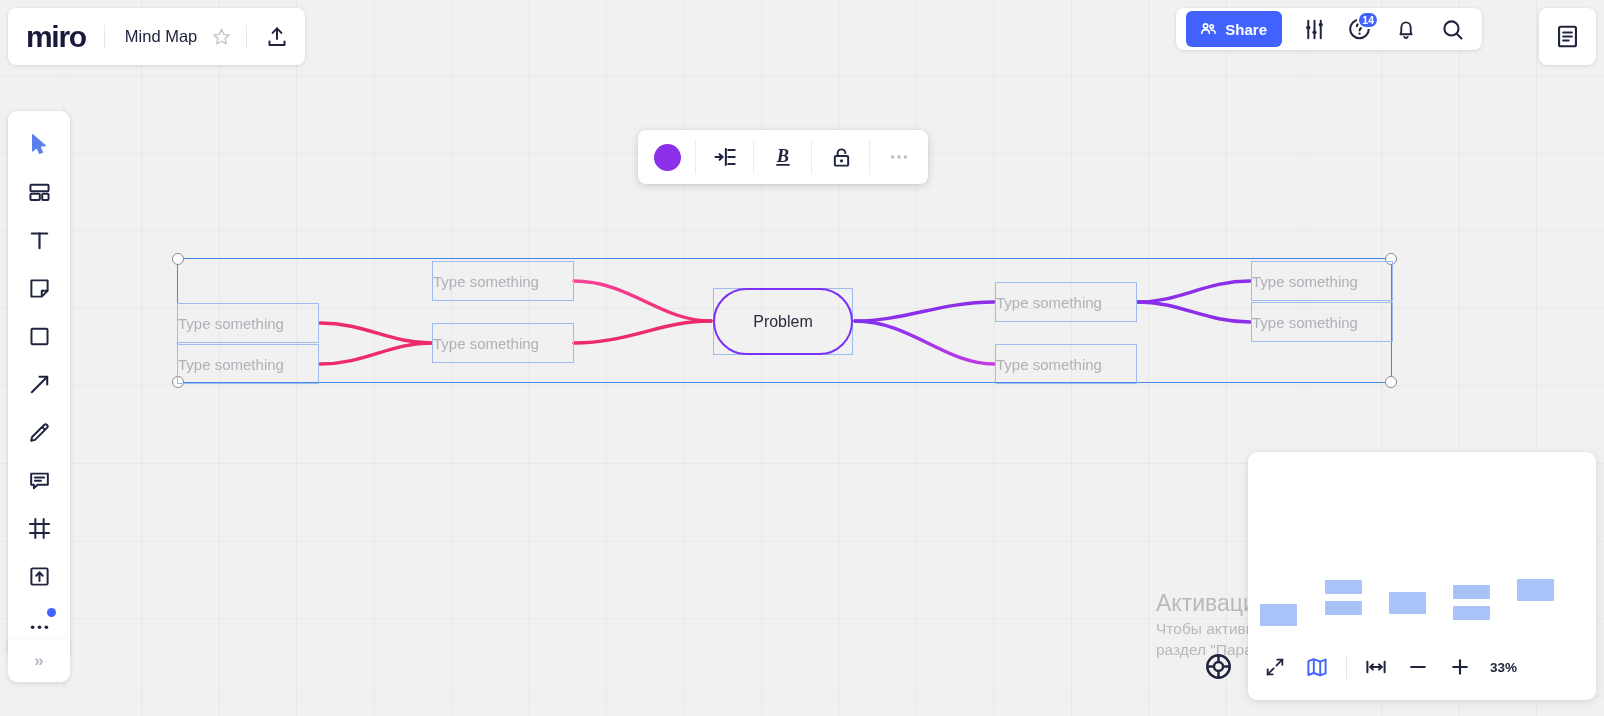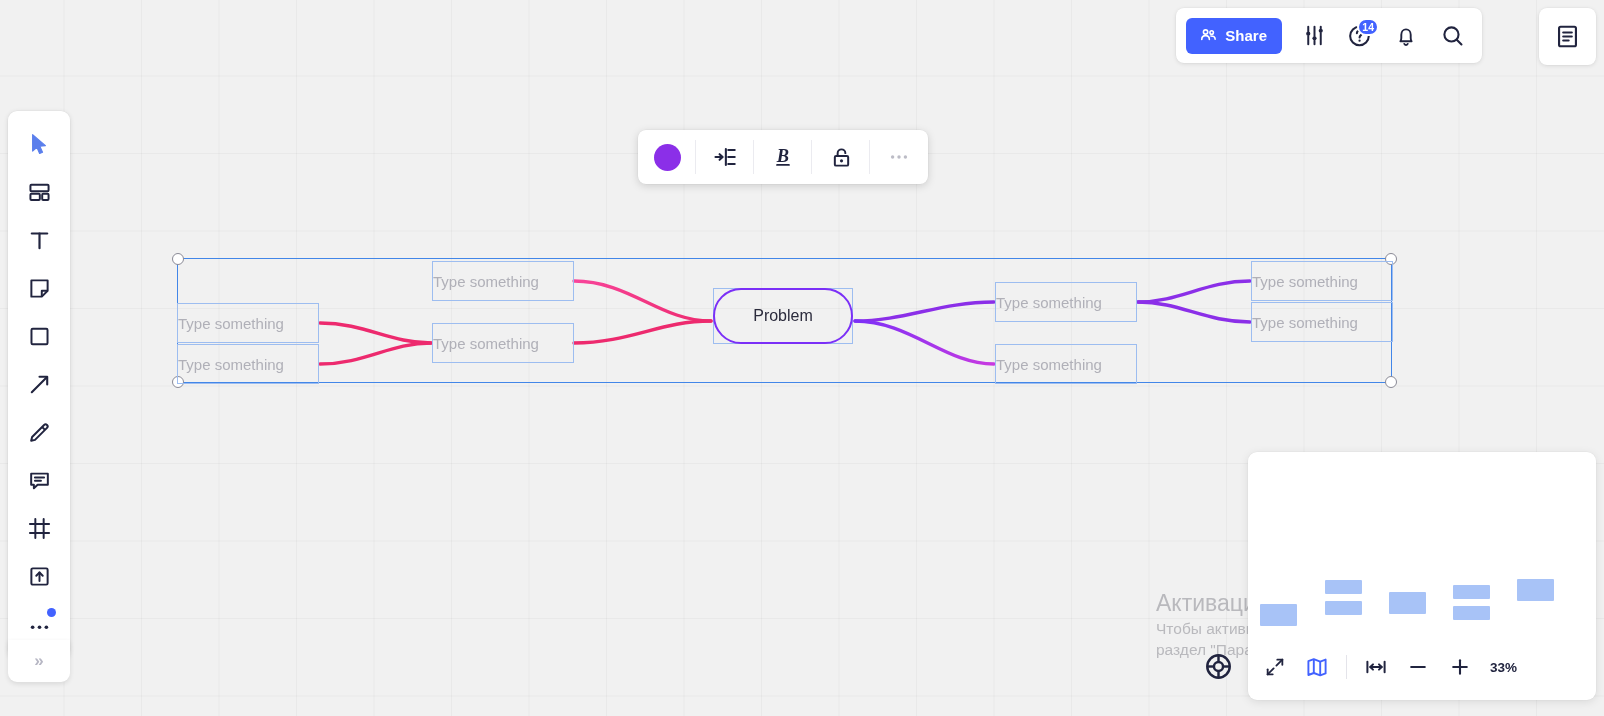--- a/index.html
+++ b/index.html
@@ -265,6 +265,24 @@
     </div>
   </div>
 
+  <div id="header-bar">
+    <div id="miro-logo">miro</div>
+    <div class="hdr-div"></div>
+    <div id="board-title">Mind Map</div>
+    <div class="icon-btn" style="width:30px;height:30px;">
+      <svg width="19" height="19" viewBox="0 0 24 24" fill="none" stroke="#c5c5cf" stroke-width="1.8" stroke-linejoin="round">
+        <polygon points="12,3 14.9,9.3 21.6,10.1 16.6,14.7 18,21.3 12,18 6,21.3 7.4,14.7 2.4,10.1 9.1,9.3"></polygon>
+      </svg>
+    </div>
+    <div class="hdr-div" style="margin:0 8px 0 10px;"></div>
+    <div class="icon-btn">
+      <svg width="24" height="24" viewBox="0 0 24 24" fill="none" stroke="#21243f" stroke-width="2" stroke-linecap="round" stroke-linejoin="round">
+        <path d="M12 3.5 L12 14"></path>
+          <path d="M7.6 7.9 L12 3.4 L16.4 7.9"></path>
+        <path d="M4.5 16.5 L4.5 20 L19.5 20 L19.5 16.5"></path>
+      </svg>
+    </div>
+  </div>
 
   <div id="header-right">
     <button id="share-button">

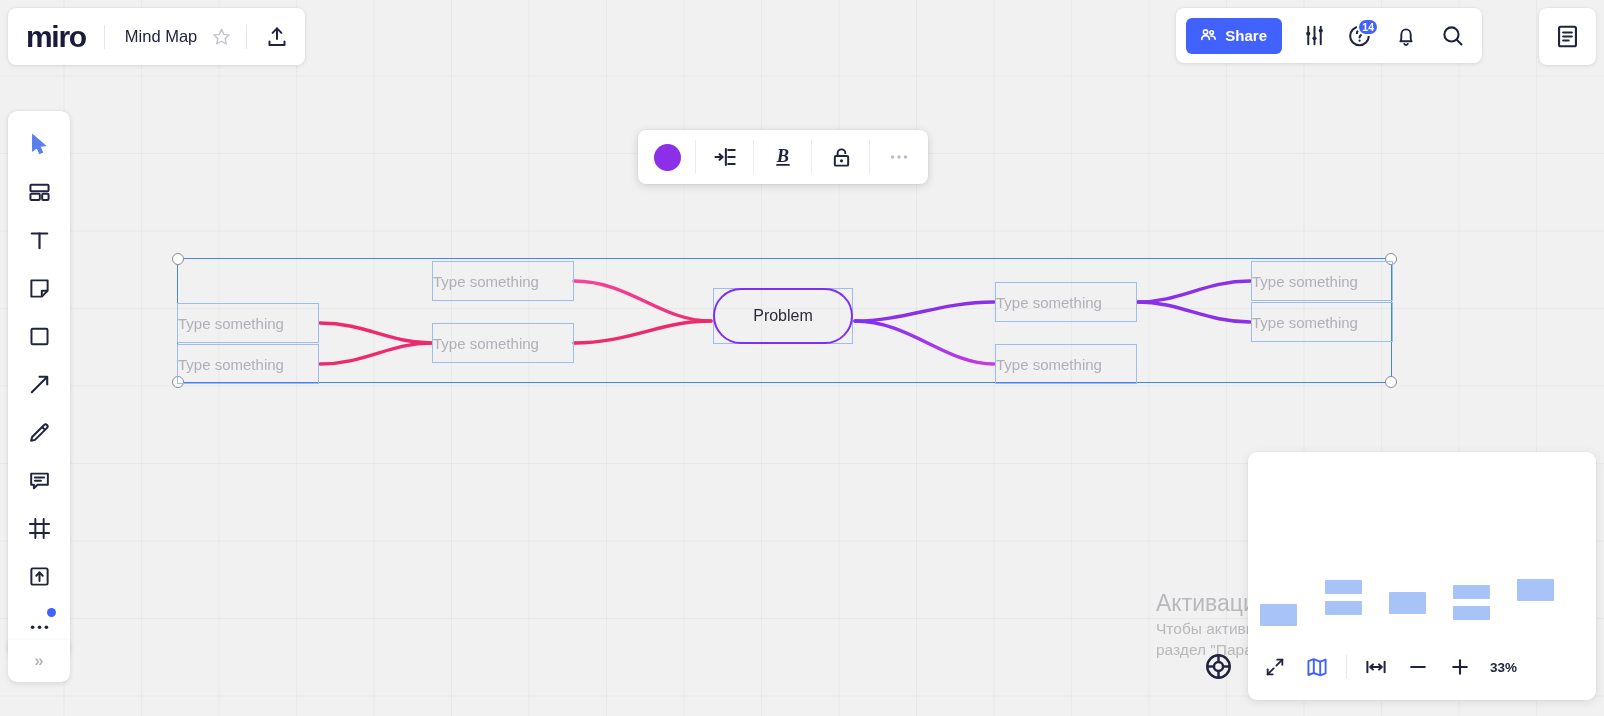--- a/index.html
+++ b/index.html
@@ -50,7 +50,7 @@
   
   #header-right {
     position: absolute; right: 122px; top: 8px;
-    height: 55px; background: #fff;
+    height: 42px; background: #fff;
     border-radius: 8px;
     box-shadow: 0 1px 4px rgba(0,0,0,0.10), 0 0 0 0.5px rgba(0,0,0,0.03);
     display: flex; align-items: center; padding: 0 8px 0 10px; gap: 2px;

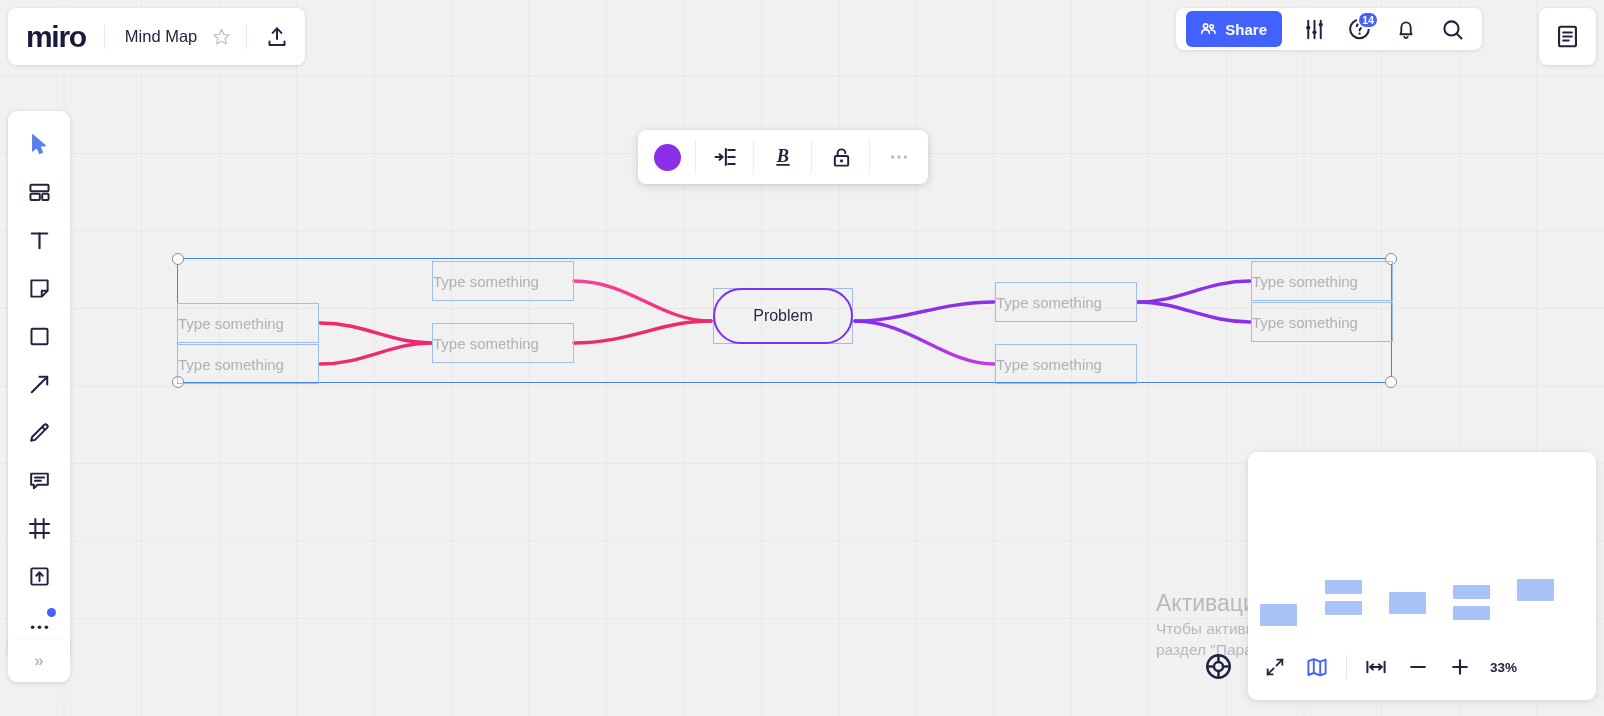--- a/index.html
+++ b/index.html
@@ -259,7 +259,7 @@
     <div class="node" style="left:1251px; top:261px; width:142px; height:40px;">Type something</div>
     <div class="node" style="left:1251px; top:302px; width:142px; height:40px;">Type something</div>
 
-    <div id="root-node" style="left:713px; top:288px; width:140px; height:56px;">
+    <div id="root-node" style="left:713px; top:288px; width:140px; height:67px;">
       <div id="root-node-shape"></div>
       <span id="root-node-label">Problem</span>
     </div>

